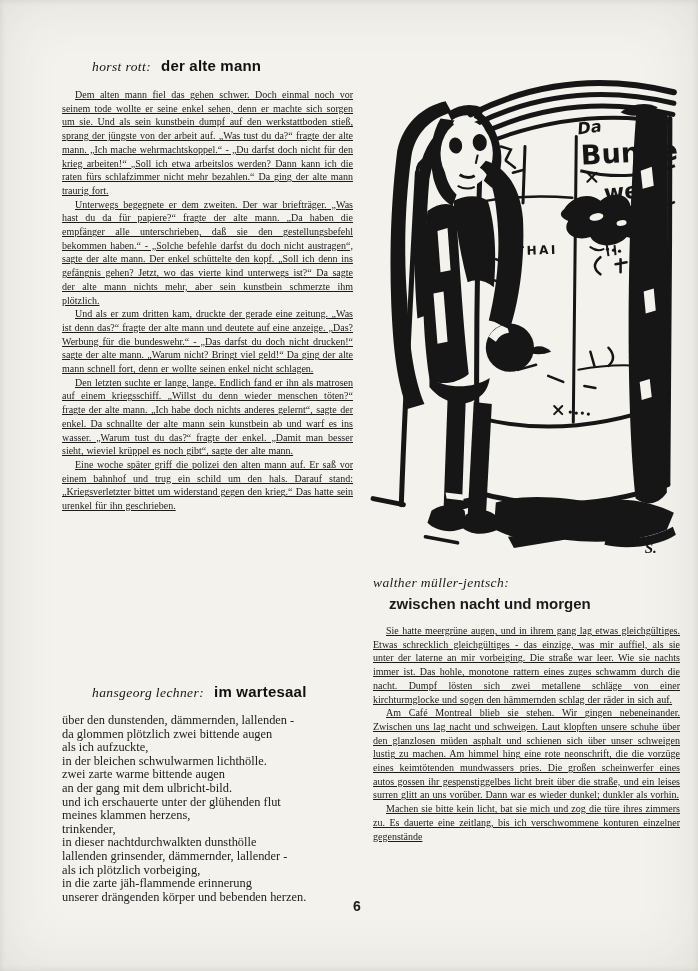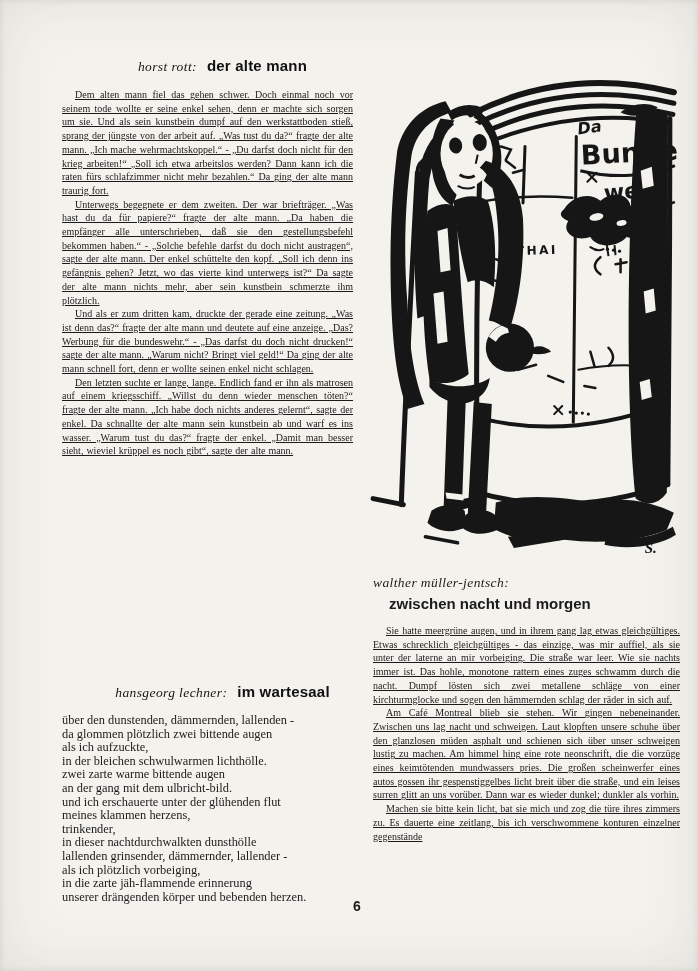--- a/index.html
+++ b/index.html
@@ -16,7 +16,7 @@
     color:#1b1b1b;
   }
   section { position:absolute; }
-  .heading { white-space:nowrap; margin-bottom:13px; margin-left:30px;text-align:center; }
+  .heading { white-space:nowrap; margin-bottom:13px; margin-left:30px; }
   .byline {
     font-style:italic; font-size:13.5px; letter-spacing:0.4px; color:#151515;
   }

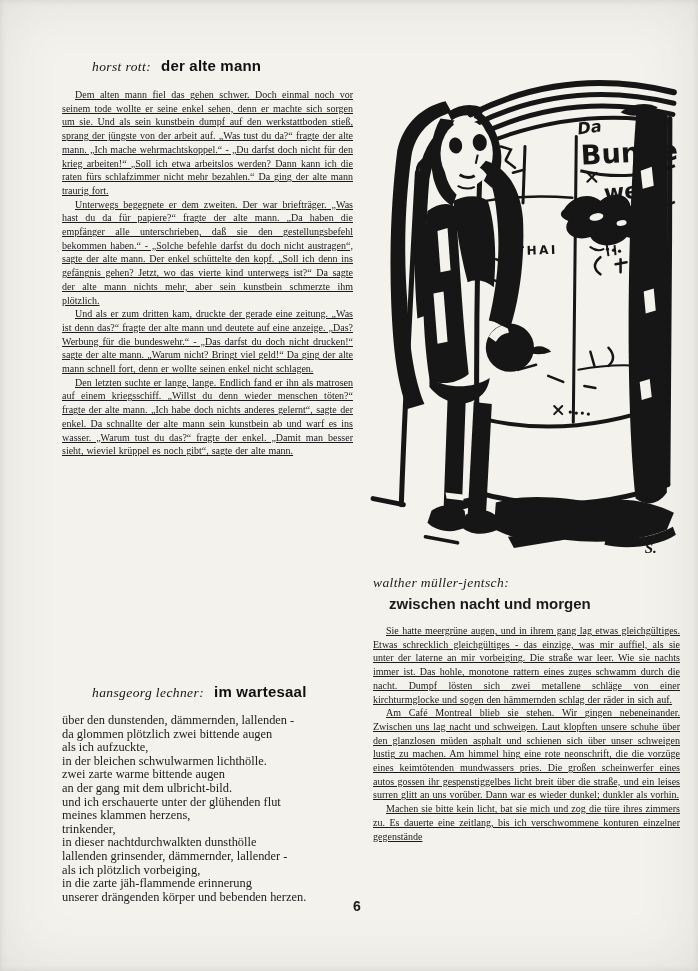--- a/index.html
+++ b/index.html
@@ -61,6 +61,7 @@
       <p>Unterwegs begegnete er dem zweiten. Der war briefträger. „Was hast du da für papiere?“ fragte der alte mann. „Da haben die empfänger alle unterschrieben, daß sie den gestellungsbefehl bekommen haben.“ - „Solche befehle darfst du doch nicht austragen“, sagte der alte mann. Der enkel schüttelte den kopf. „Soll ich denn ins gefängnis gehen? Jetzt, wo das vierte kind unterwegs ist?“ Da sagte der alte mann nichts mehr, aber sein kunstbein schmerzte ihm plötzlich.</p>
       <p>Und als er zum dritten kam, druckte der gerade eine zeitung. „Was ist denn das?“ fragte der alte mann und deutete auf eine anzeige. „Das? Werbung für die bundeswehr.“ - „Das darfst du doch nicht drucken!“ sagte der alte mann. „Warum nicht? Bringt viel geld!“ Da ging der alte mann schnell fort, denn er wollte seinen enkel nicht schlagen.</p>
       <p>Den letzten suchte er lange, lange. Endlich fand er ihn als matrosen auf einem kriegsschiff. „Willst du denn wieder menschen töten?“ fragte der alte mann. „Ich habe doch nichts anderes gelernt“, sagte der enkel. Da schnallte der alte mann sein kunstbein ab und warf es ins wasser. „Warum tust du das?“ fragte der enkel. „Damit man besser sieht, wieviel krüppel es noch gibt“, sagte der alte mann.</p>
+      <p>Eine woche später griff die polizei den alten mann auf. Er saß vor einem bahnhof und trug ein schild um den hals. Darauf stand: „Kriegsverletzter bittet um widerstand gegen den krieg.“ Das hatte sein urenkel für ihn geschrieben.</p>
     </div>
   </section>
 

